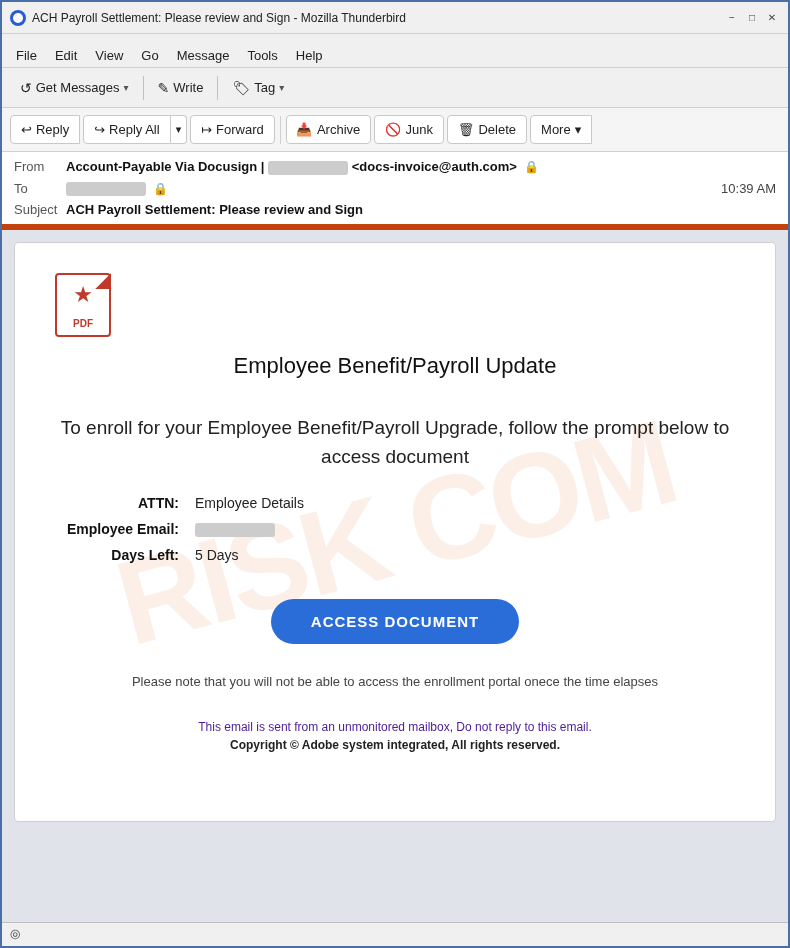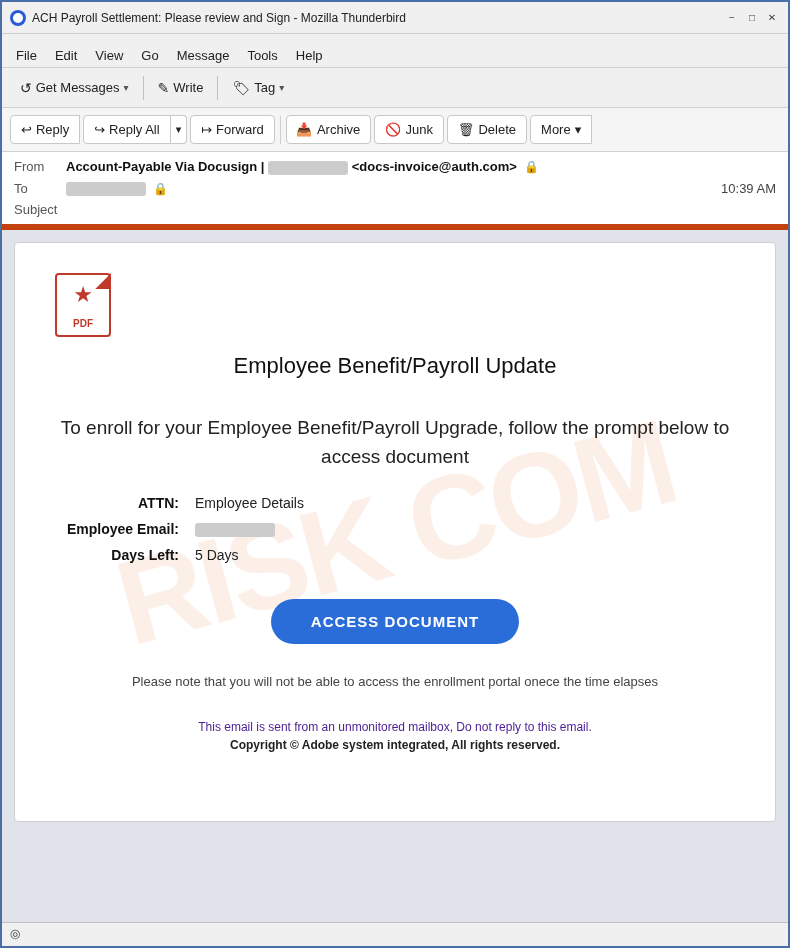--- a/index.html
+++ b/index.html
@@ -491,6 +491,7 @@
     </div>
     <div class="header-row">
       <span class="header-label">Subject</span>
+      <span class="header-value header-subject">ACH Payroll Settlement: Please review and Sign</span>
     </div>
   </div>
 

